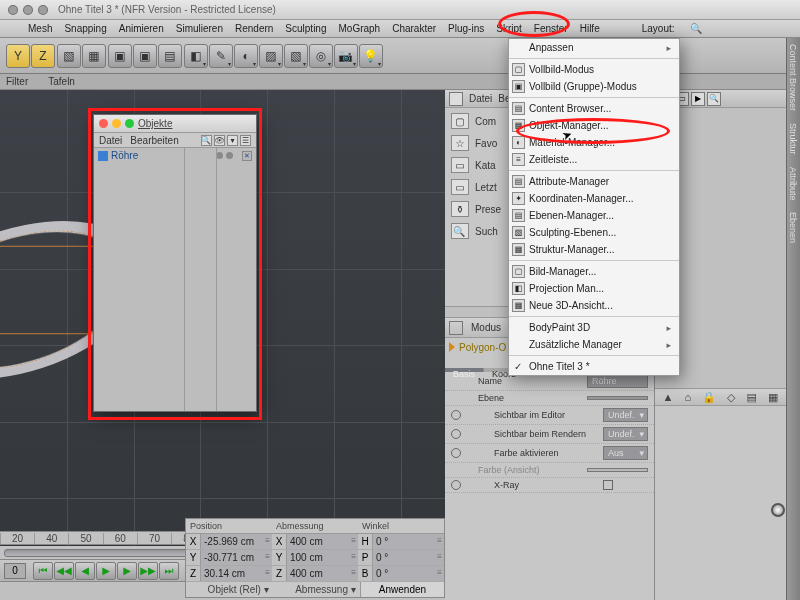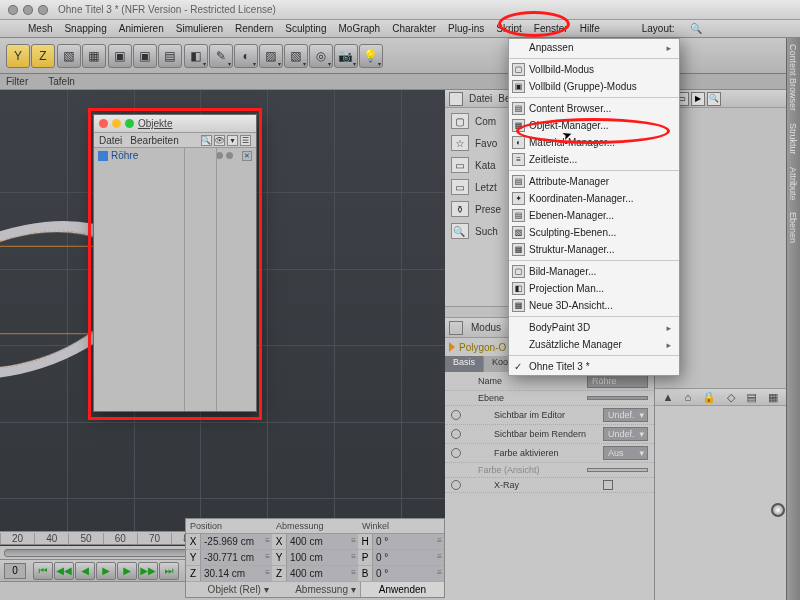--- a/index.html
+++ b/index.html
@@ -93,7 +93,7 @@
 .polycrumb { height:18px; display:flex; align-items:center; padding:0 4px; gap:4px; color:#8b6f00; background:#c7c7c7; }
 .polycrumb .tri { width:0; height:0; border-left:6px solid #d68a1d; border-top:5px solid transparent; border-bottom:5px solid transparent; }
 .tabs { height:16px; display:flex; }
-.tab { padding:1px 8px; background:#a8a8a8; color:#333; border-right:1px solid #8a8a8a; font-size:9px; }
+.tab { padding:1px 8px; background:#a8a8a8; color:#333; border-right:1px solid #8a8a8a; font-size:9px;margin-top:12px; }
 .tab.act { background:#767880; color:#eee; }
 .panhdr { height:16px; background:#767880; color:#eee; padding:2px 6px; font-weight:bold; font-size:9px; }
 .prow { display:flex; align-items:center; padding:2px 6px; gap:4px; border-bottom:1px dotted #aaa; background:#c7c7c7; }

